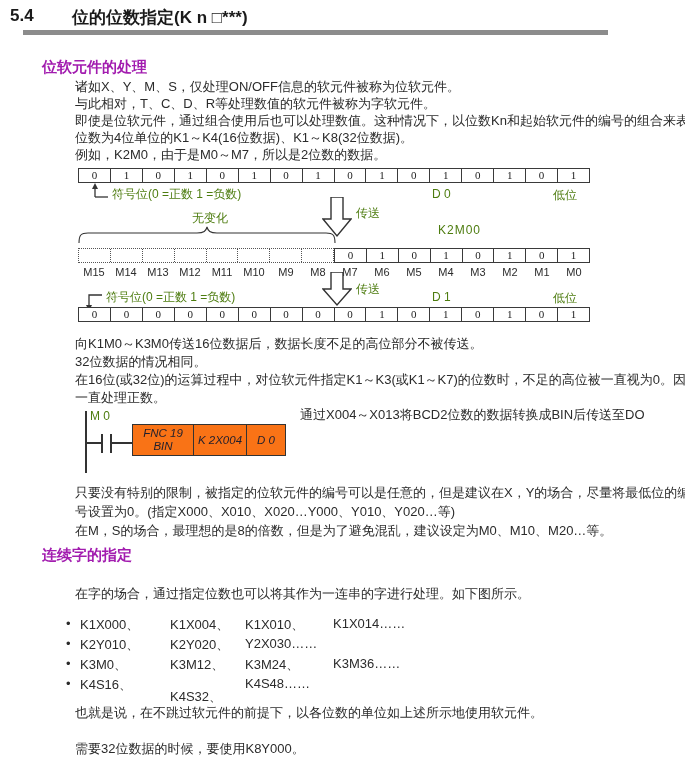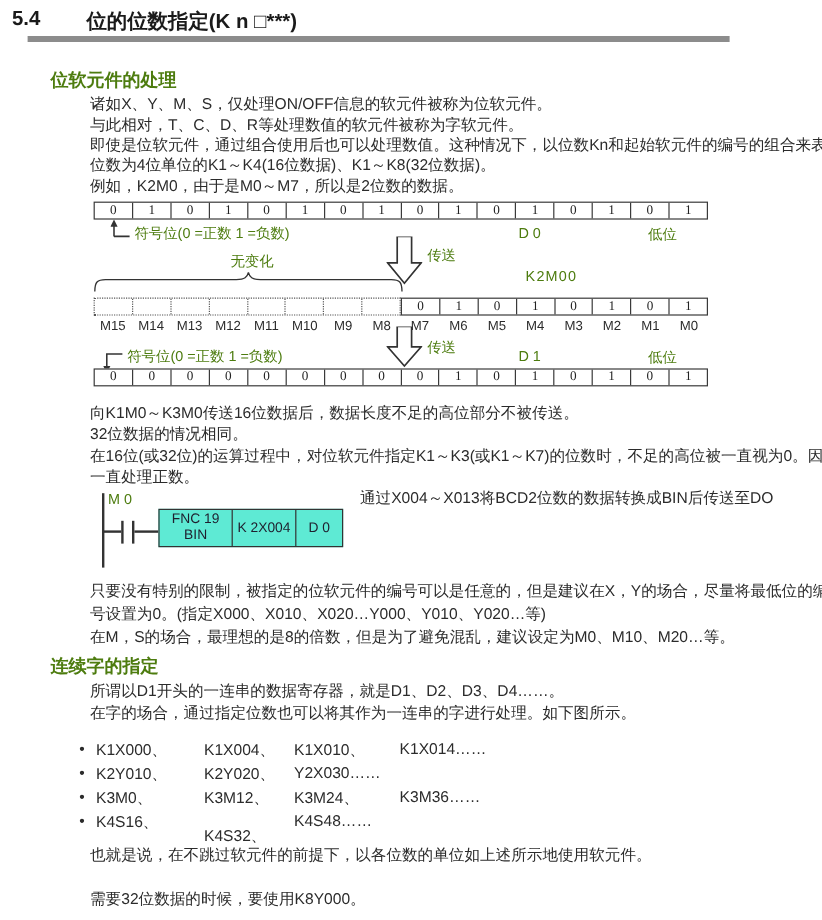--- a/index.html
+++ b/index.html
@@ -9,7 +9,7 @@
   }
   .abs{position:absolute;}
   .h1{font-size:17px;font-weight:bold;color:#1a1a1a;white-space:nowrap;}
-  .h2{font-size:15px;font-weight:bold;color:#4d7c0f;white-space:nowrap;}
+  .h2{font-size:15px;font-weight:bold;color:#a21caf;white-space:nowrap;}
   .para{font-size:13px;line-height:16px;white-space:nowrap;color:#2b2b2b;}
   .small{font-size:12px;white-space:nowrap;color:#4d7c0f;}
   .rule{background:#8c8c8c;height:5px;}

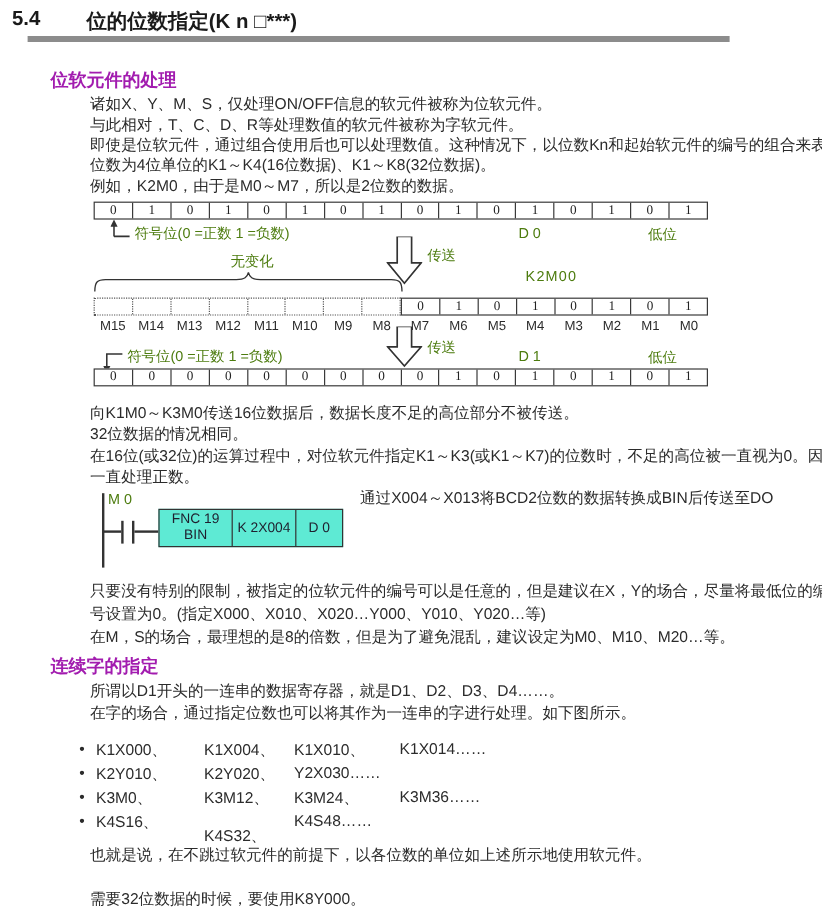--- a/index.html
+++ b/index.html
@@ -26,7 +26,7 @@
   .lbox .cell{border-left:1.6px solid #333;display:flex;flex-direction:column;align-items:center;
     justify-content:center;font-size:11.5px;line-height:13px;color:#1f1f2e;white-space:nowrap;}
   .lbox .cell:first-child{border-left:none;}
-  .rt{text-align:left;}
+  .rt{text-align:center;}
   .bullet-row span{white-space:nowrap;font-size:13px;color:#2b2b2b;}
 </style>
 </head>

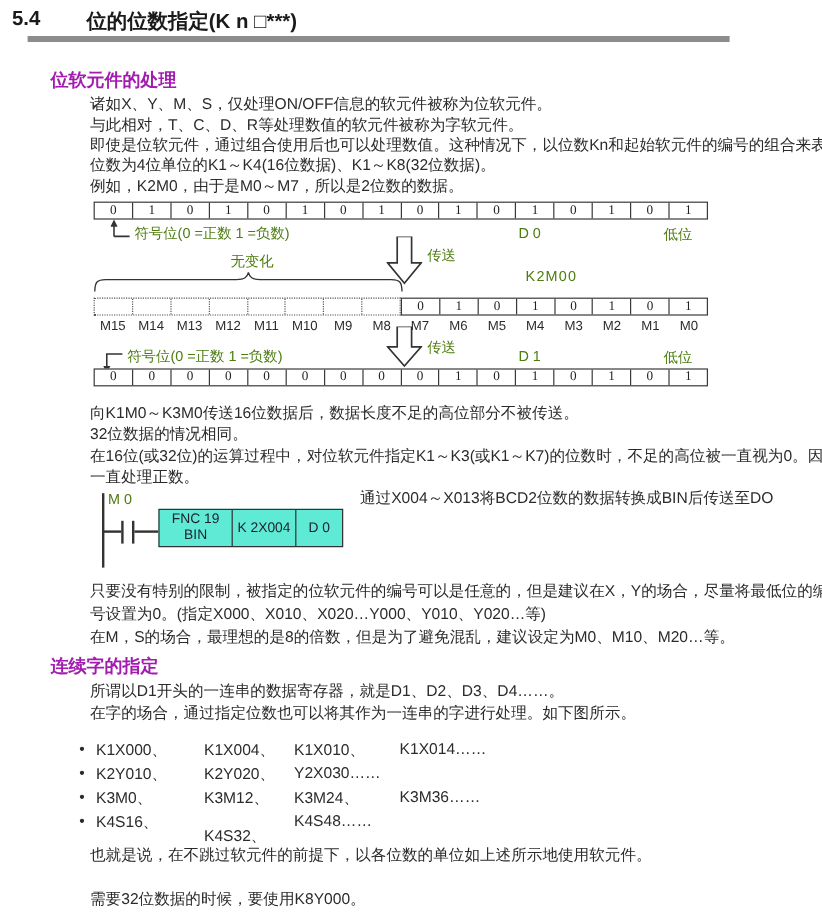--- a/index.html
+++ b/index.html
@@ -22,7 +22,7 @@
   .mlabels{display:flex;}
   .mlabels span{flex:1;text-align:center;font-size:11px;color:#2b2b2b;}
   .ladder-line{background:#333;}
-  .lbox{box-sizing:border-box;border:1.6px solid #333;display:flex;background:#5eead4;}
+  .lbox{box-sizing:border-box;border:1.6px solid #333;display:flex;background:#f97316;font-style:italic;}
   .lbox .cell{border-left:1.6px solid #333;display:flex;flex-direction:column;align-items:center;
     justify-content:center;font-size:11.5px;line-height:13px;color:#1f1f2e;white-space:nowrap;}
   .lbox .cell:first-child{border-left:none;}

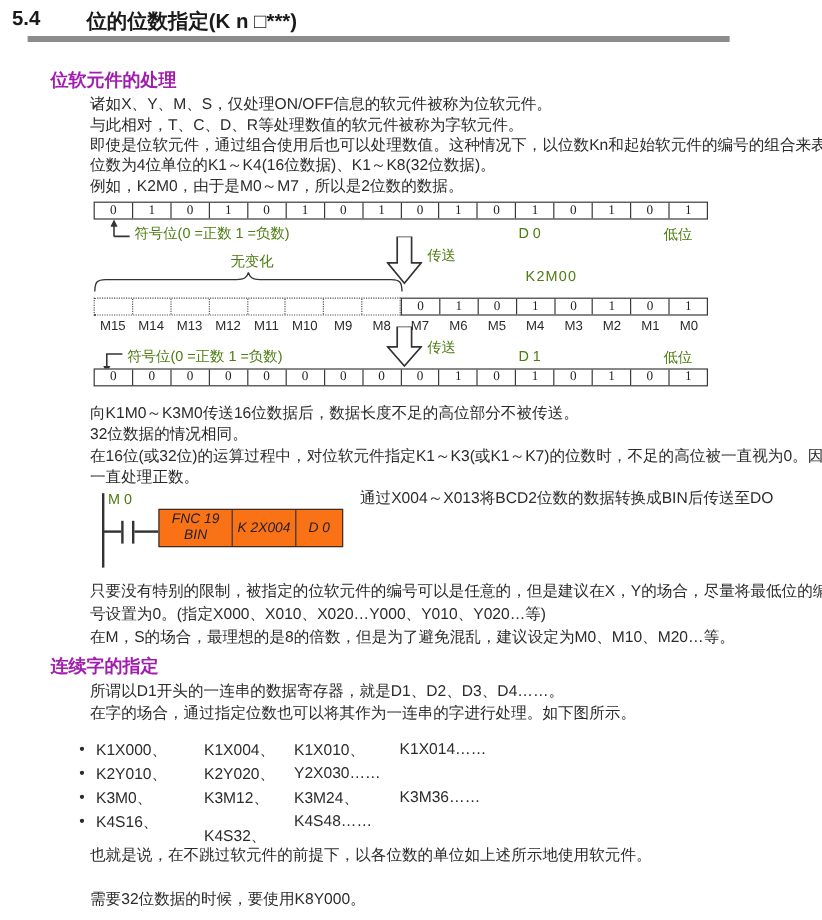--- a/index.html
+++ b/index.html
@@ -186,7 +186,6 @@
   <div class="abs para" style="left:75px;top:523px;">在M，S的场合，最理想的是8的倍数，但是为了避免混乱，建议设定为M0、M10、M20…等。</div>
 
   <span class="abs h2" style="left:42px;top:546px;">连续字的指定</span>
-  <div class="abs para" style="left:75px;top:568px;">所谓以D1开头的一连串的数据寄存器，就是D1、D2、D3、D4……。</div>
   <div class="abs para" style="left:75px;top:586px;">在字的场合，通过指定位数也可以将其作为一连串的字进行处理。如下图所示。</div>
 
   <div class="abs bullet-row" style="left:0;top:616px;">

